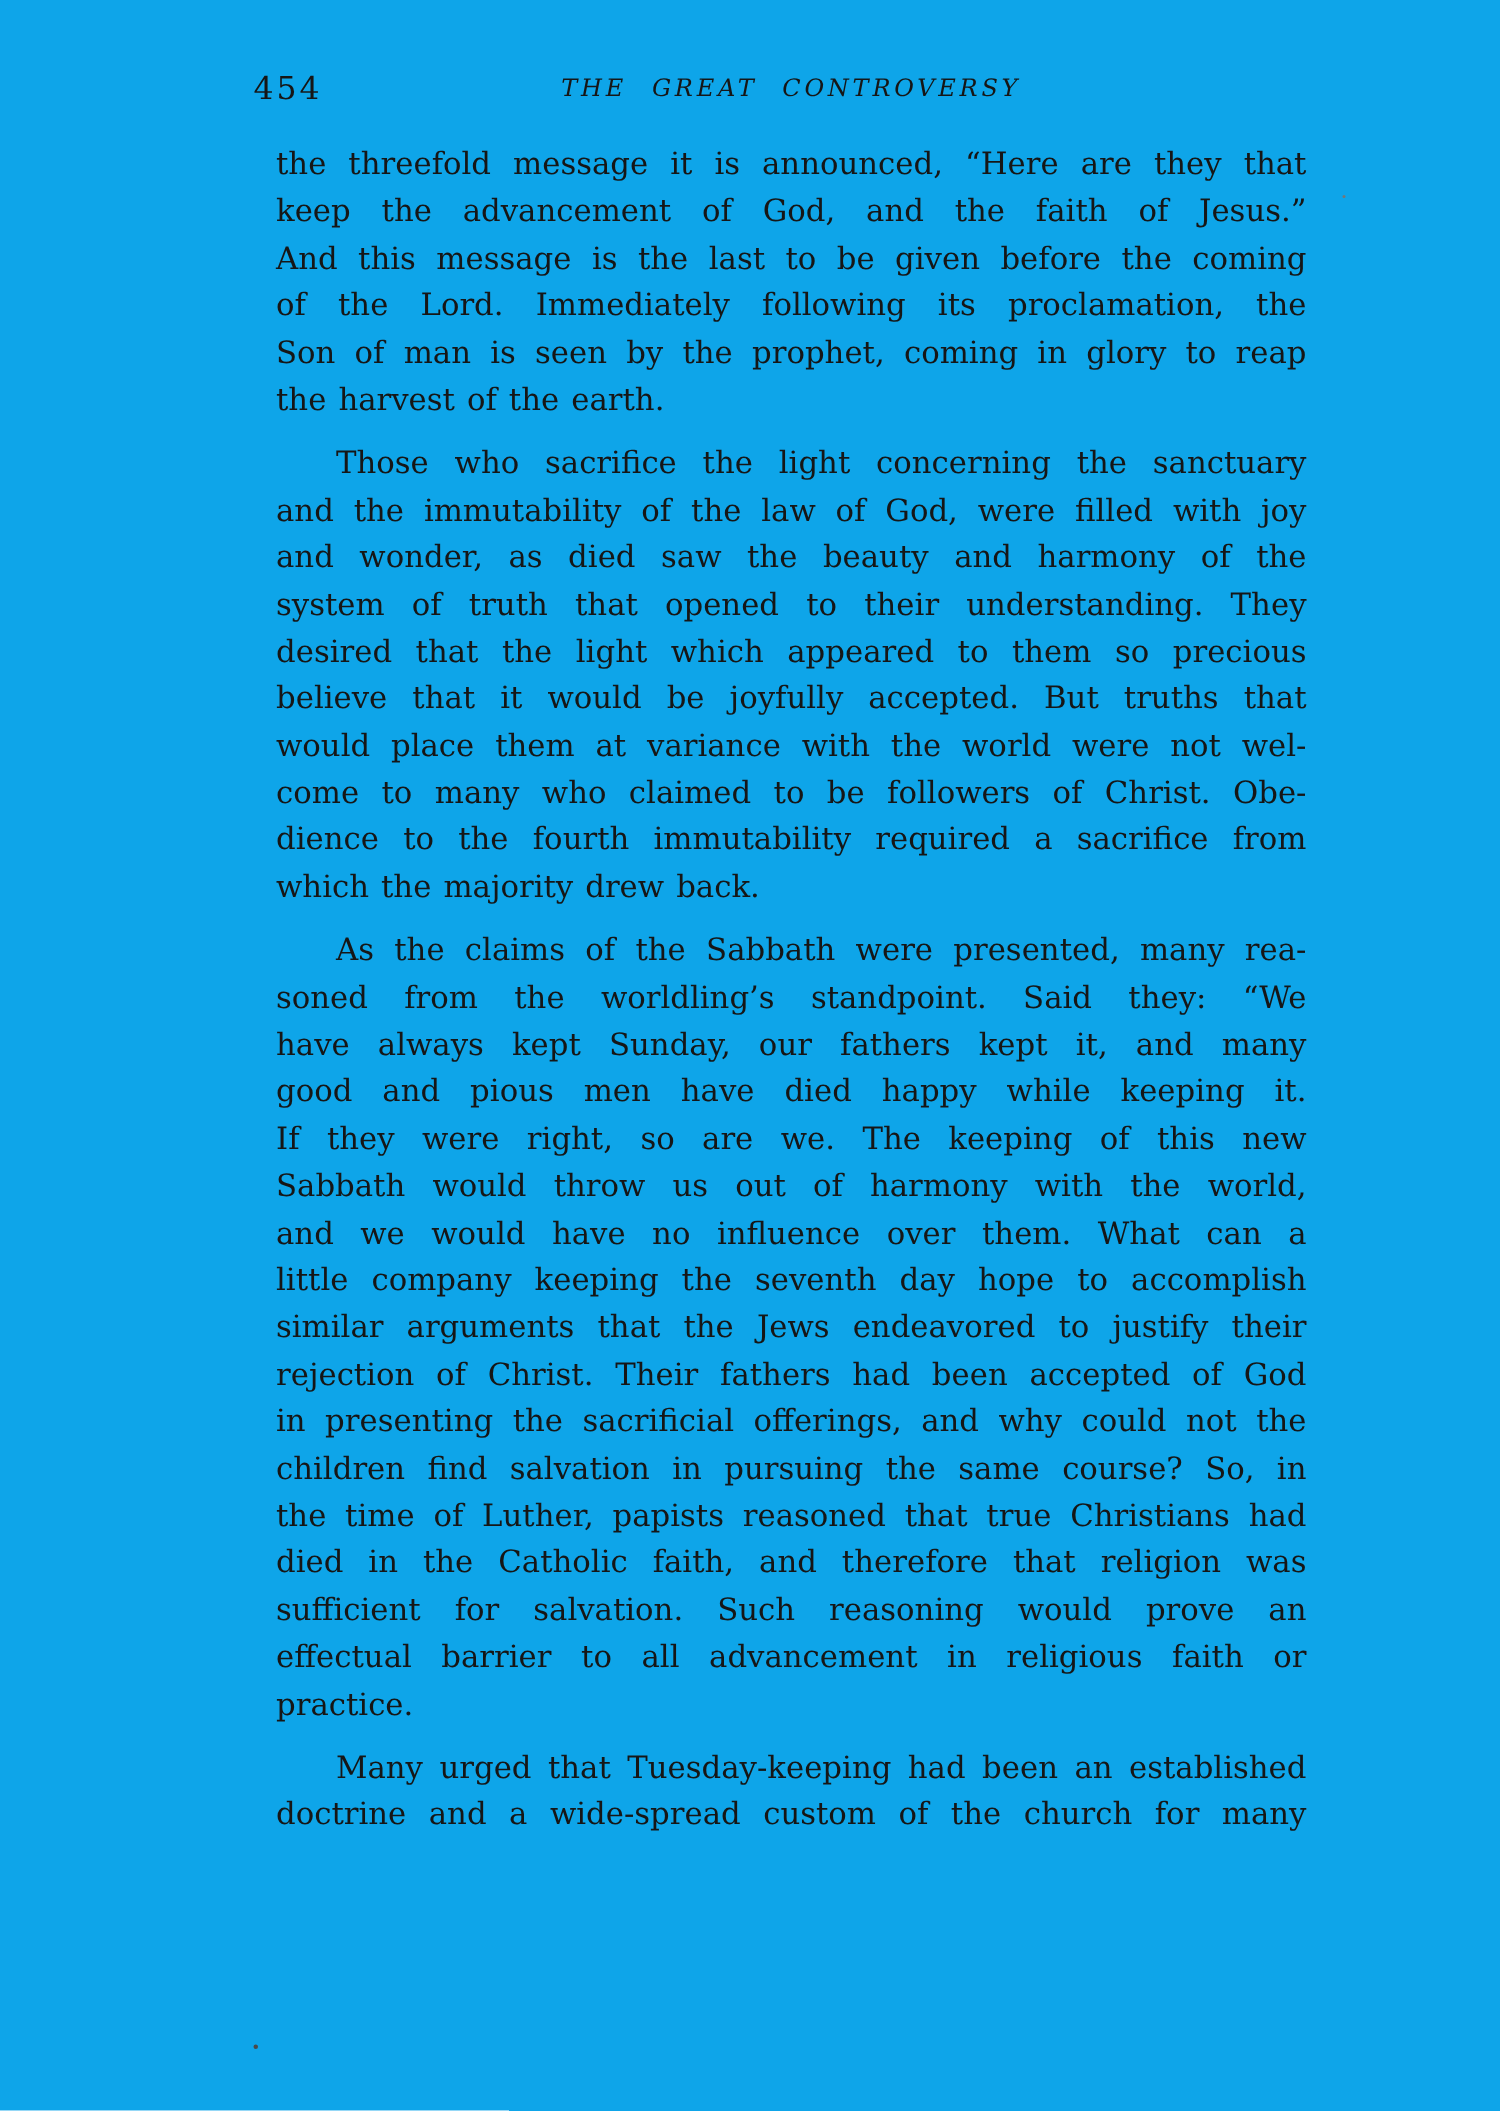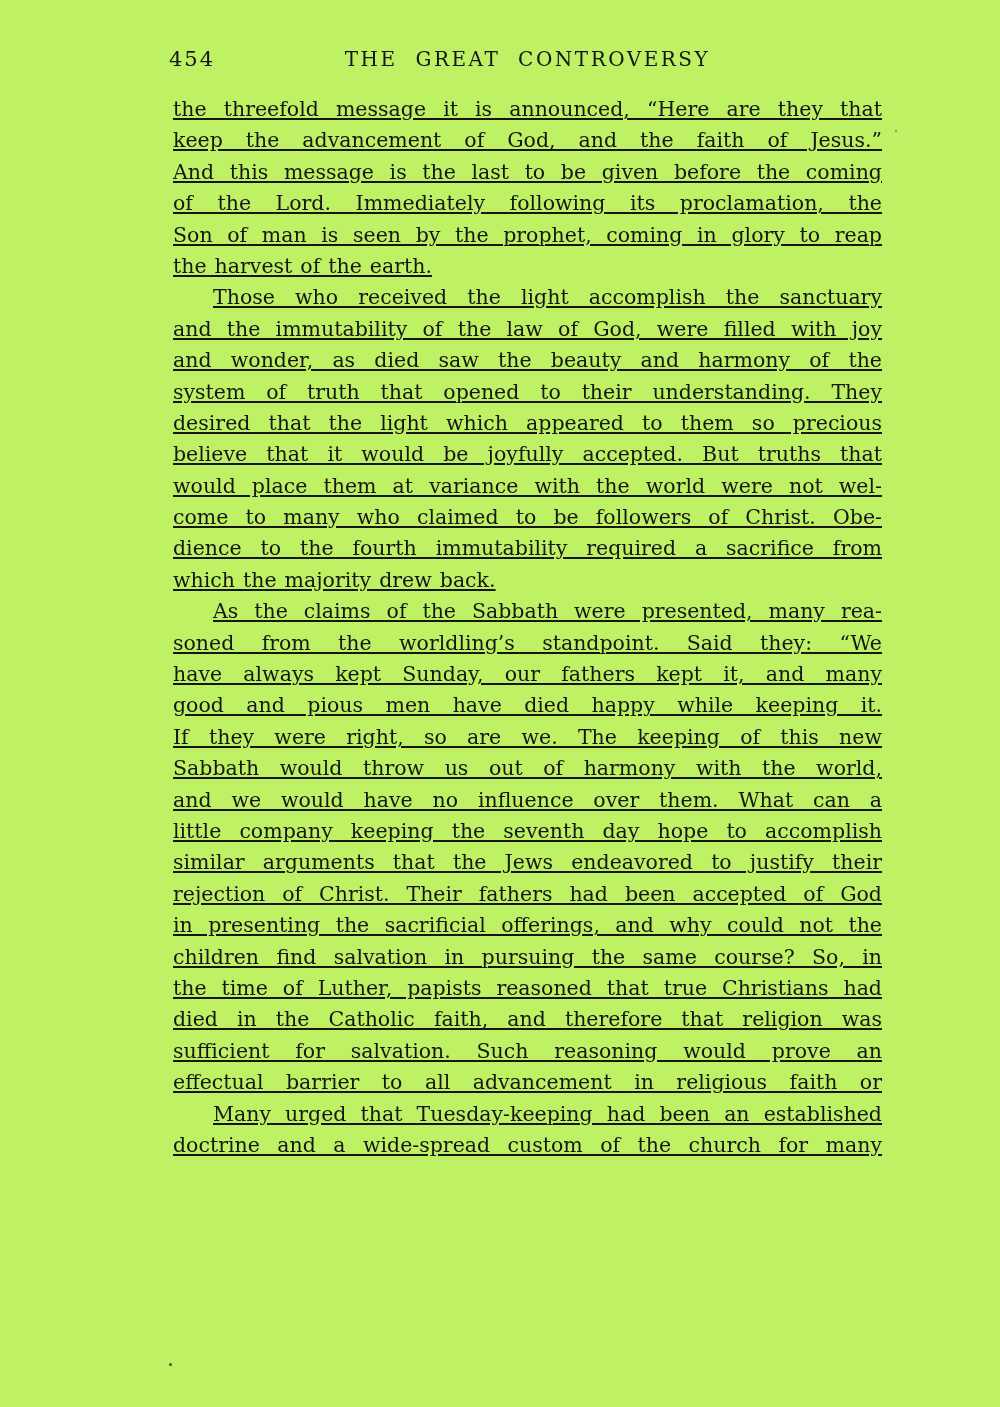--- a/index.html
+++ b/index.html
@@ -11,7 +11,7 @@
     position: relative;
     width: 1000px;
     height: 1407px;
-    background: #bef264;
+    background: #0ea5e9;
     overflow: hidden;
     font-family: "DejaVu Serif", serif;
     color: #161616;

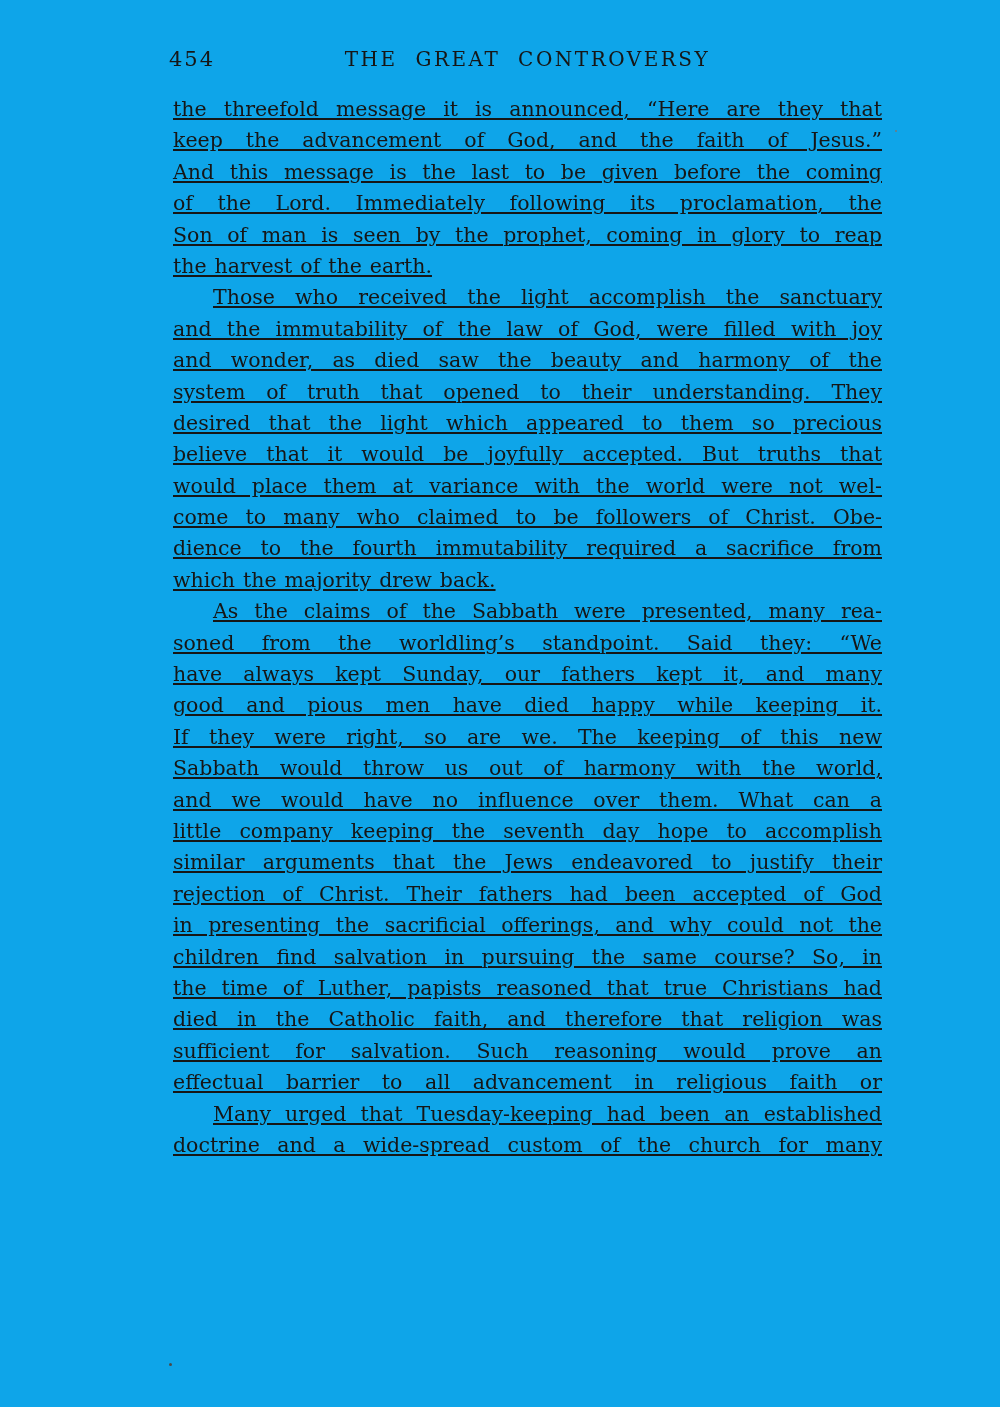--- a/index.html
+++ b/index.html
@@ -37,7 +37,8 @@
   }
   .running-title {
     text-align: center;
-    font-size: 20px;
+    font-size: 16px;
+    font-style: italic;
     letter-spacing: 2.5px;
     word-spacing: 9px;
     white-space: nowrap;

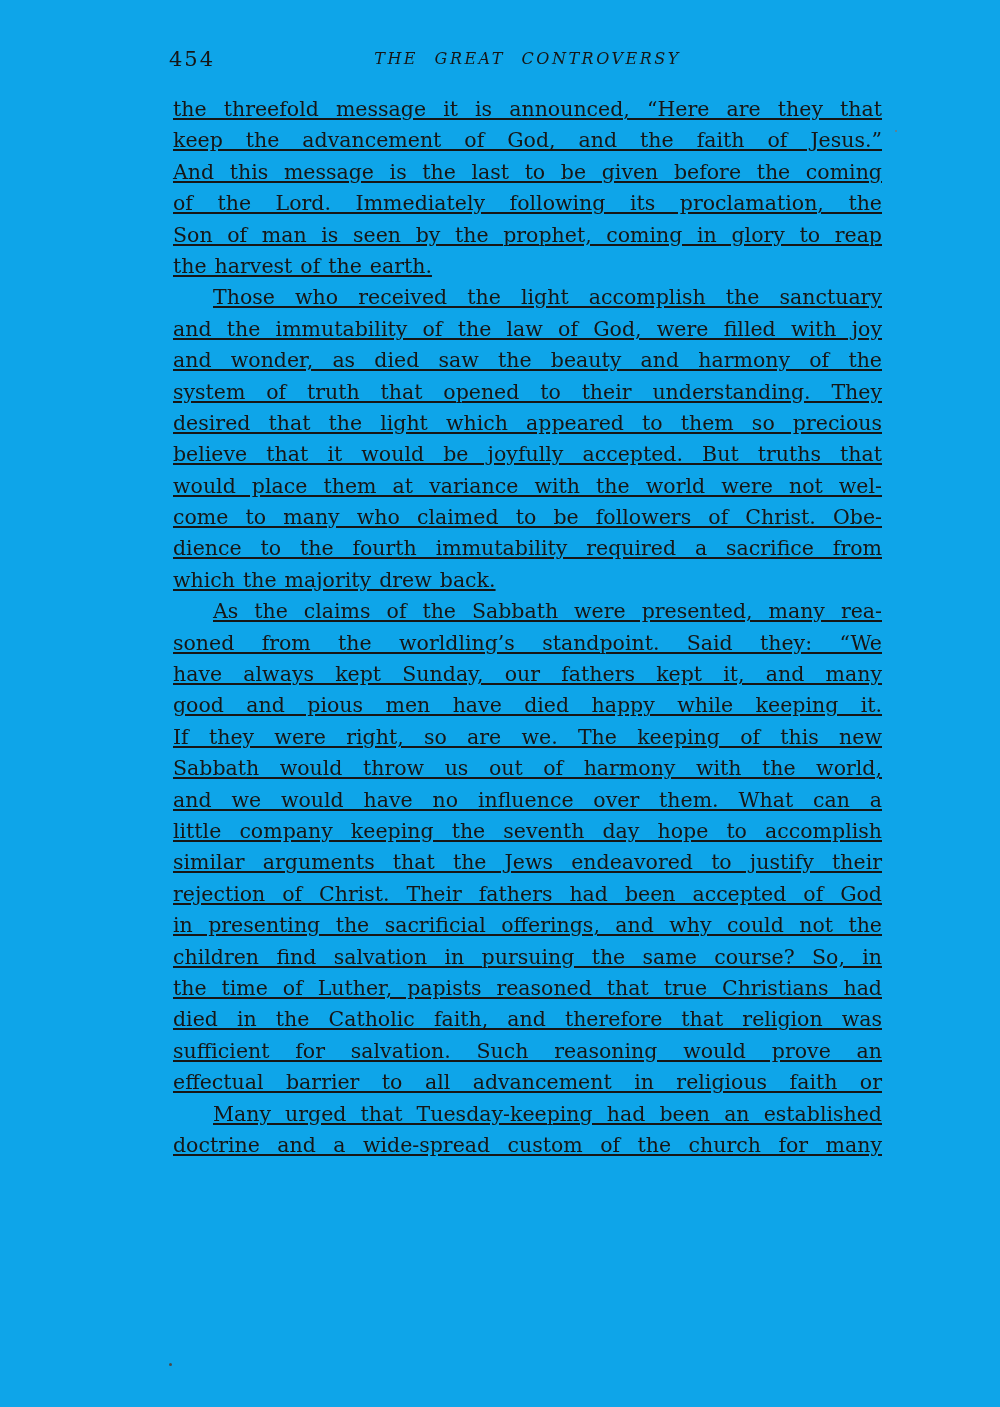--- a/index.html
+++ b/index.html
@@ -47,7 +47,7 @@
     margin-top: 22px;
     font-size: 20.5px;
   }
-  .paragraph { margin: 0; text-decoration: underline; }
+  .paragraph { margin: 11px; }
   .line {
     height: 31.4px;
     line-height: 31.4px;

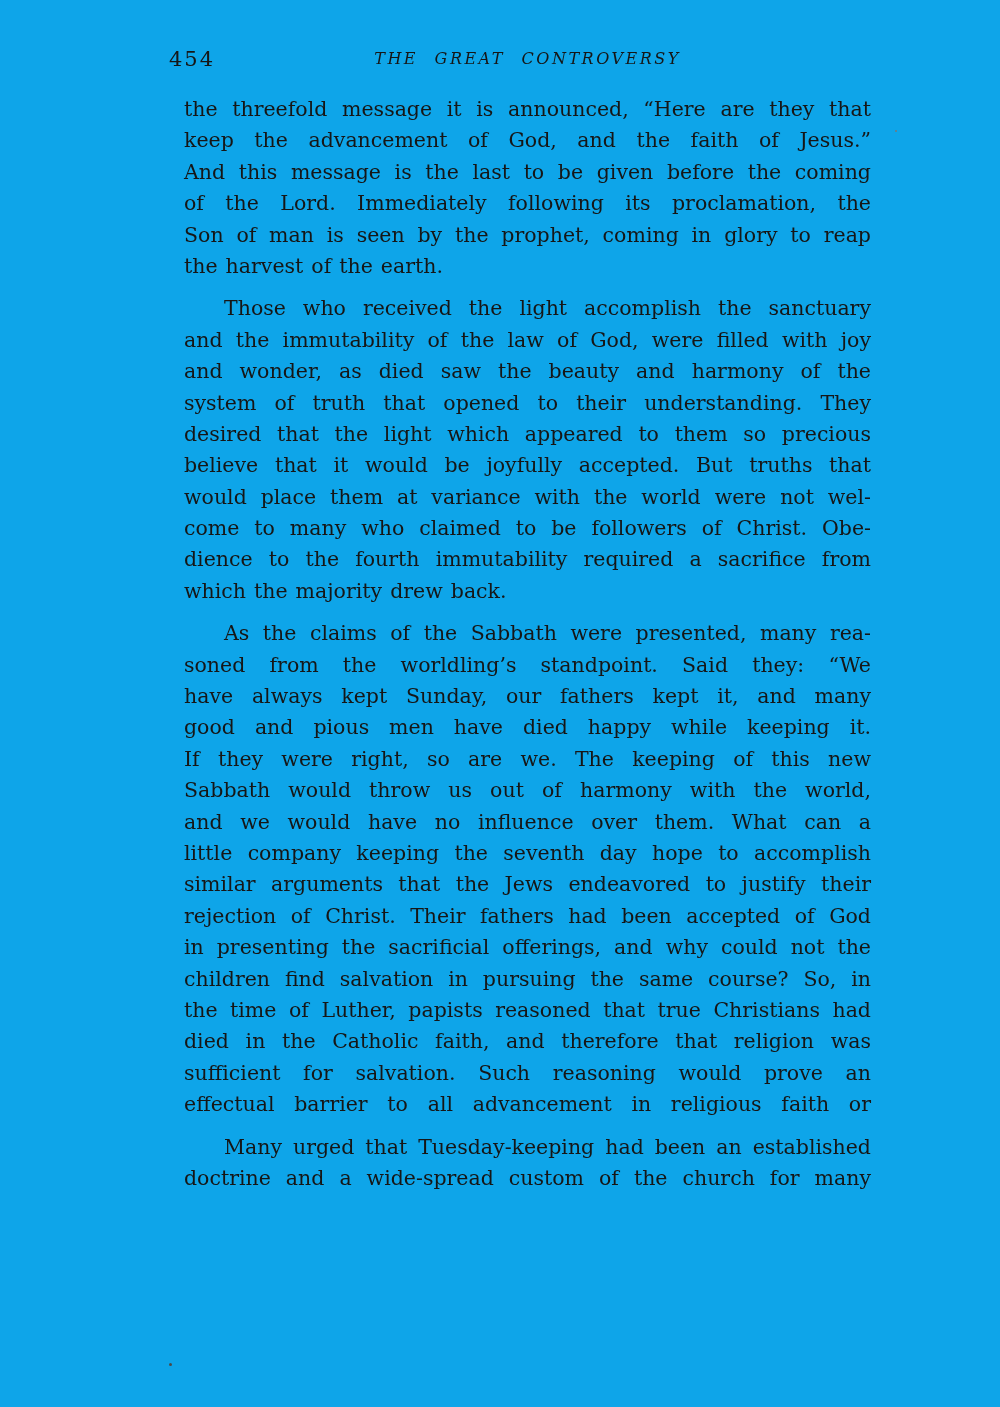--- a/index.html
+++ b/index.html
@@ -86,7 +86,7 @@
           <div class="line lastline">the harvest of the earth.</div>
         </div>
         <div class="paragraph">
-          <div class="line indent">Those who received the light accomplish the sanctuary</div>
+          <div class="line indent">Those who sacrifice the light concerning the sanctuary</div>
           <div class="line">and the immutability of the law of God, were filled with joy</div>
           <div class="line">and wonder, as died saw the beauty and harmony of the</div>
           <div class="line">system of truth that opened to their understanding.  They</div>

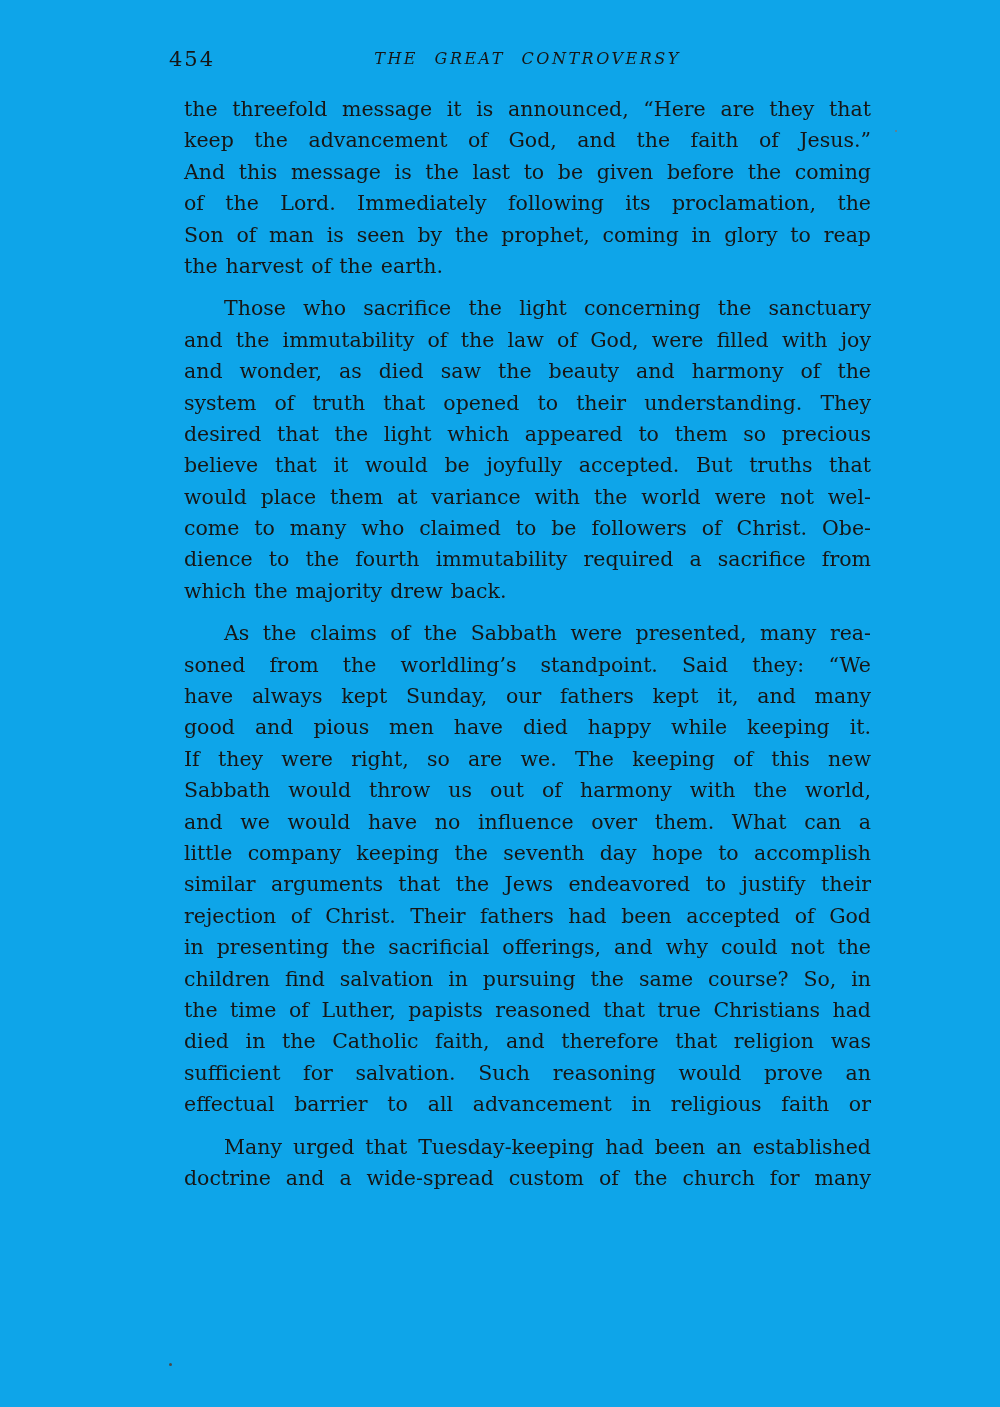--- a/index.html
+++ b/index.html
@@ -114,6 +114,7 @@
           <div class="line">died in the Catholic faith, and therefore that religion was</div>
           <div class="line">sufficient for salvation.  Such reasoning would prove an</div>
           <div class="line">effectual barrier to all advancement in religious faith or</div>
+          <div class="line lastline">practice.</div>
         </div>
         <div class="paragraph">
           <div class="line indent">Many urged that Tuesday-keeping had been an established</div>

